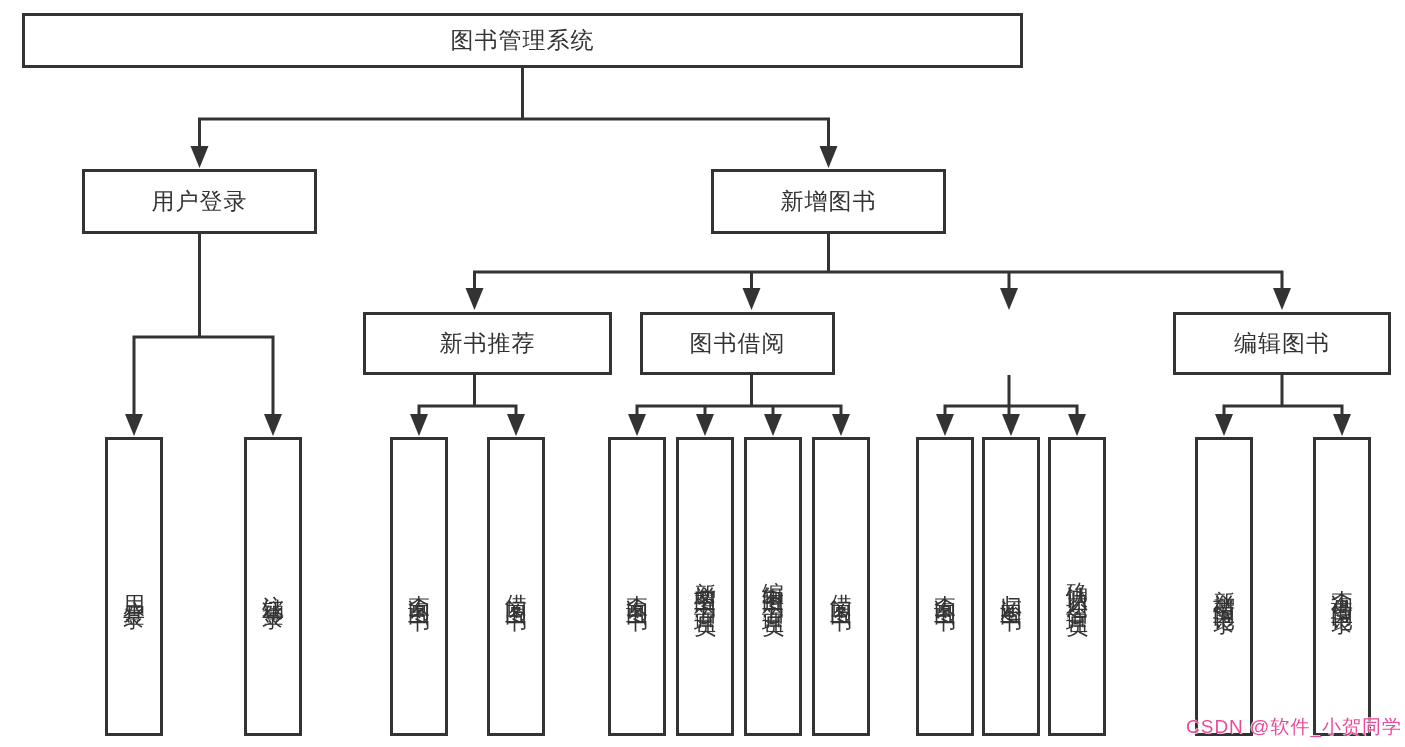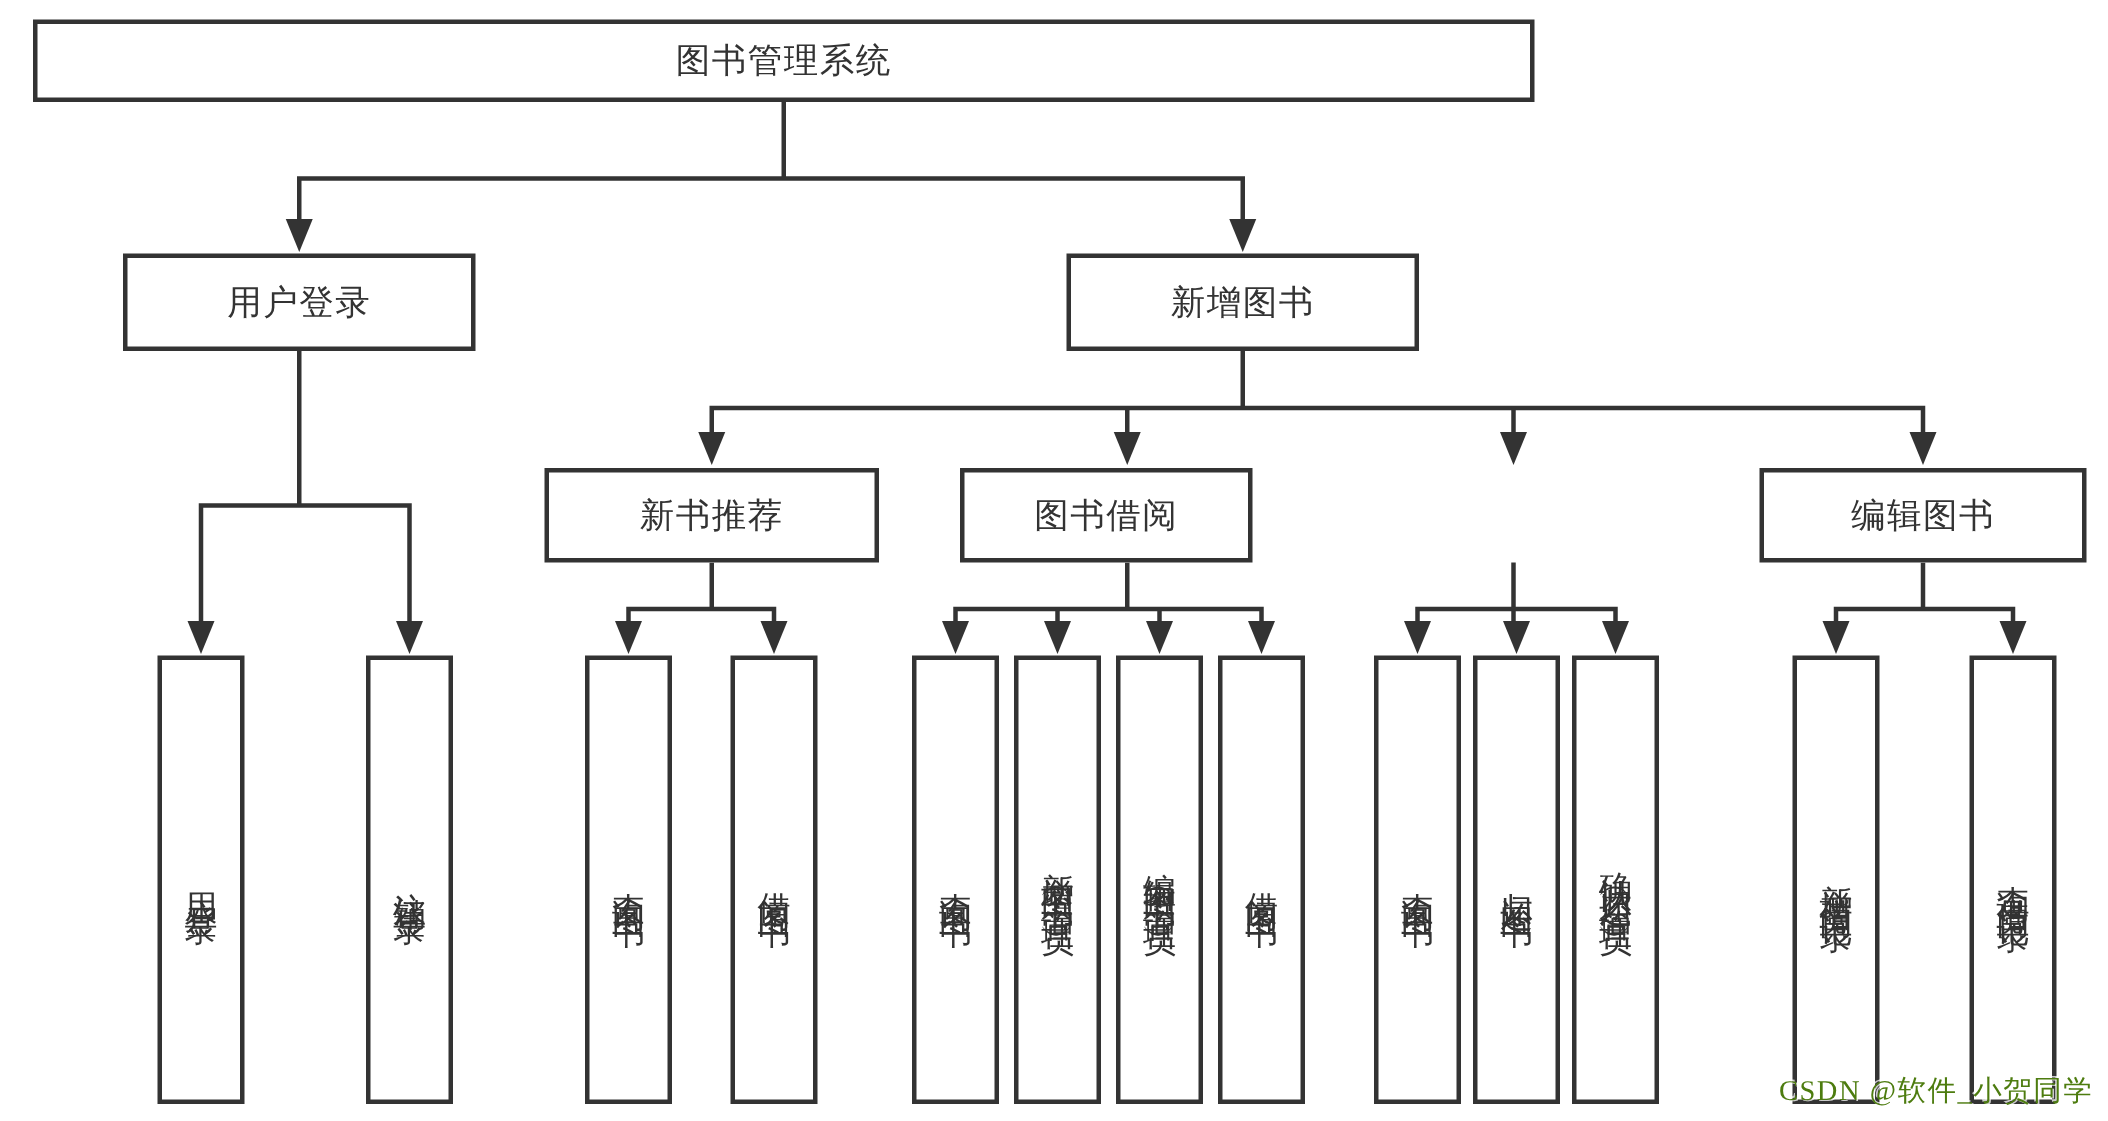--- a/index.html
+++ b/index.html
@@ -8,7 +8,7 @@
     width:1405px;height:747px;
     background:#ffffff;
     overflow:hidden;
-    font-family:Liberation Serif, serif;
+    font-family:Liberation Sans, sans-serif;
   }
   .connectors{position:absolute;left:0;top:0;z-index:0;}
   .box{

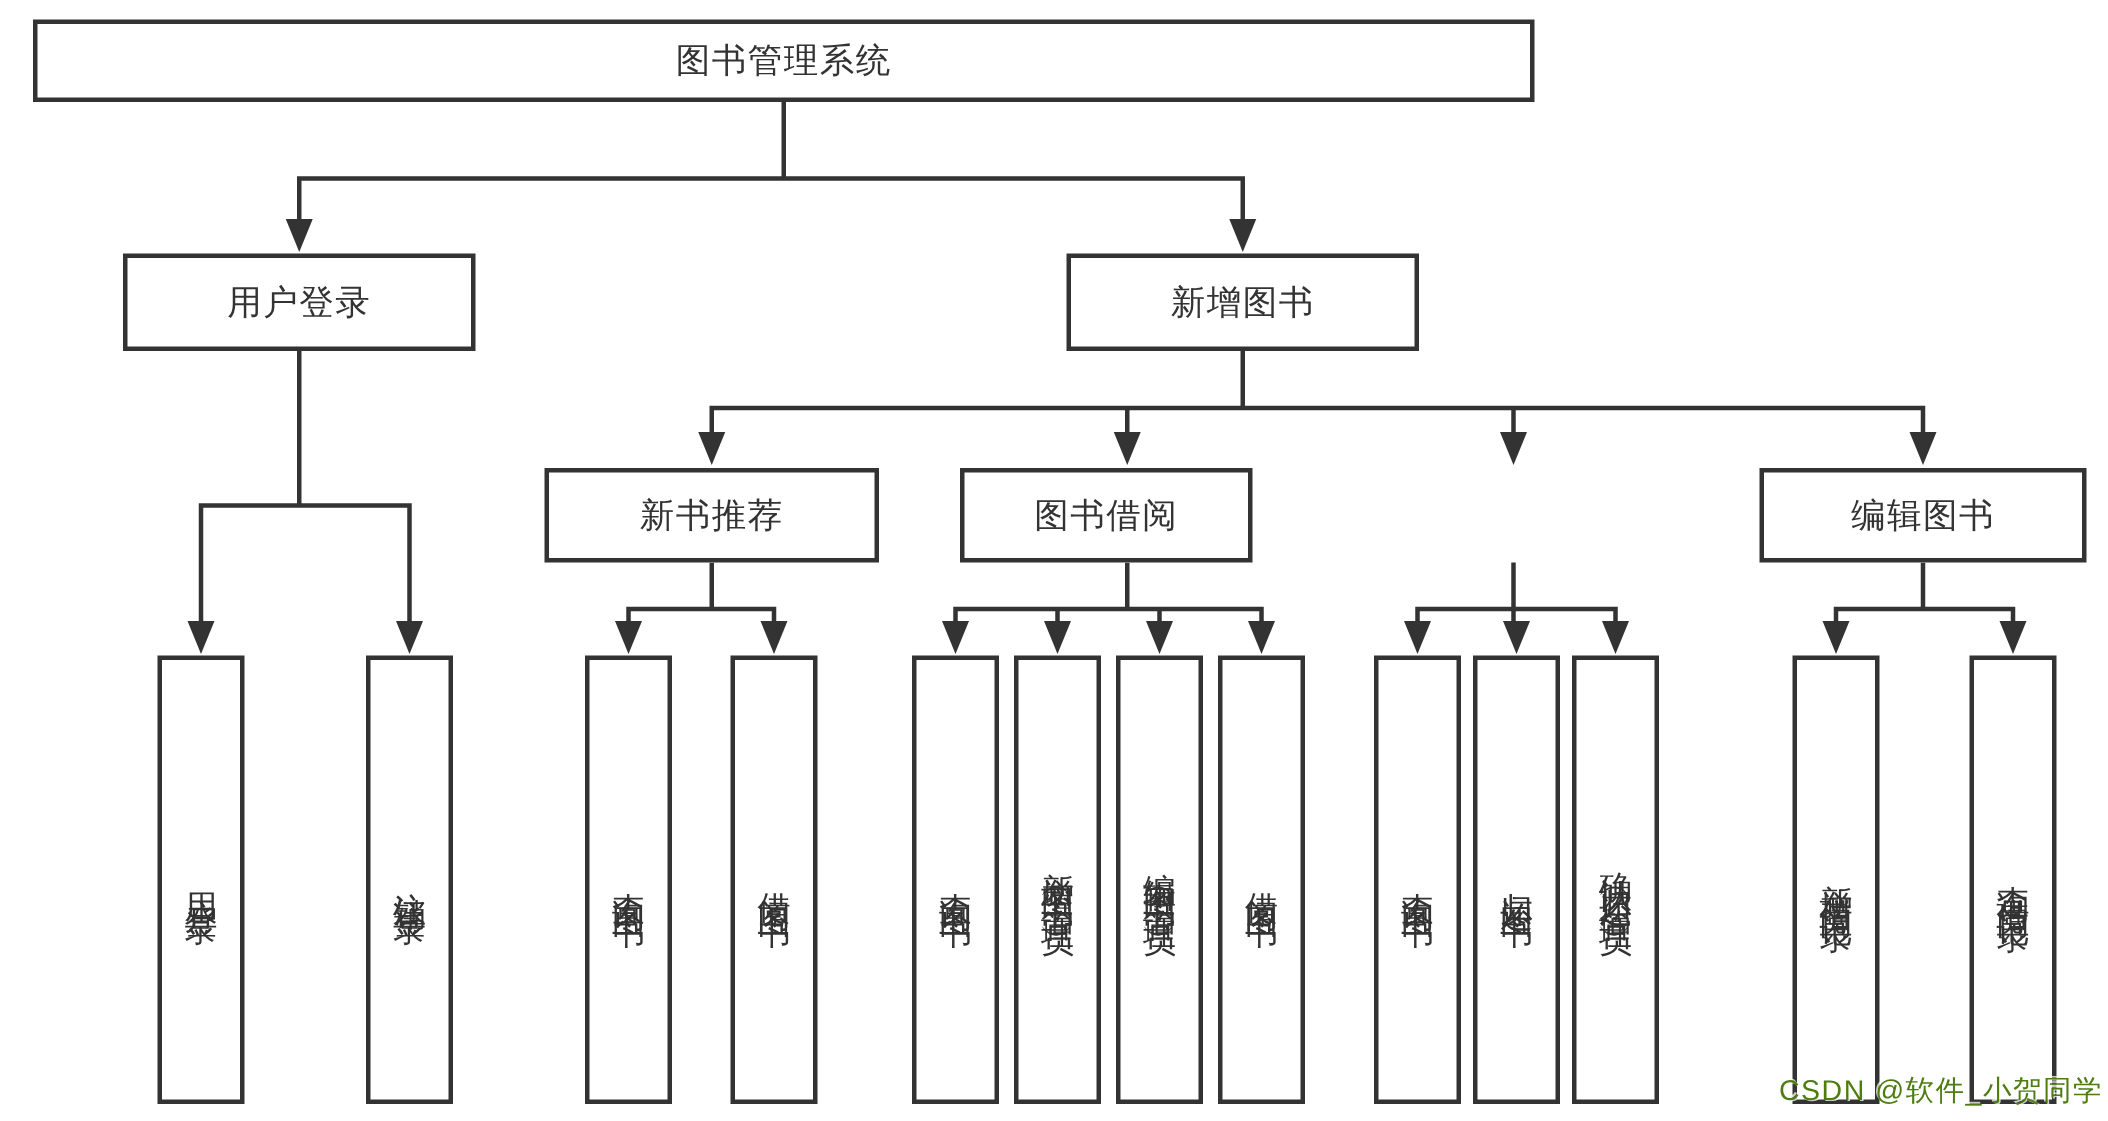--- a/index.html
+++ b/index.html
@@ -109,7 +109,7 @@
   <div class="box" style="left:82px;top:169px;width:235px;height:65px;">用户登录</div>
   <div class="box" style="left:711px;top:169px;width:235px;height:65px;">新增图书</div>
 
-  <div class="box" style="left:363px;top:312px;width:223px;height:63px;">新书推荐</div>
+  <div class="box" style="left:363px;top:312px;width:249px;height:63px;">新书推荐</div>
   <div class="box" style="left:640px;top:312px;width:195px;height:63px;">图书借阅</div>
   <div class="box" style="left:1173px;top:312px;width:218px;height:63px;">编辑图书</div>
 

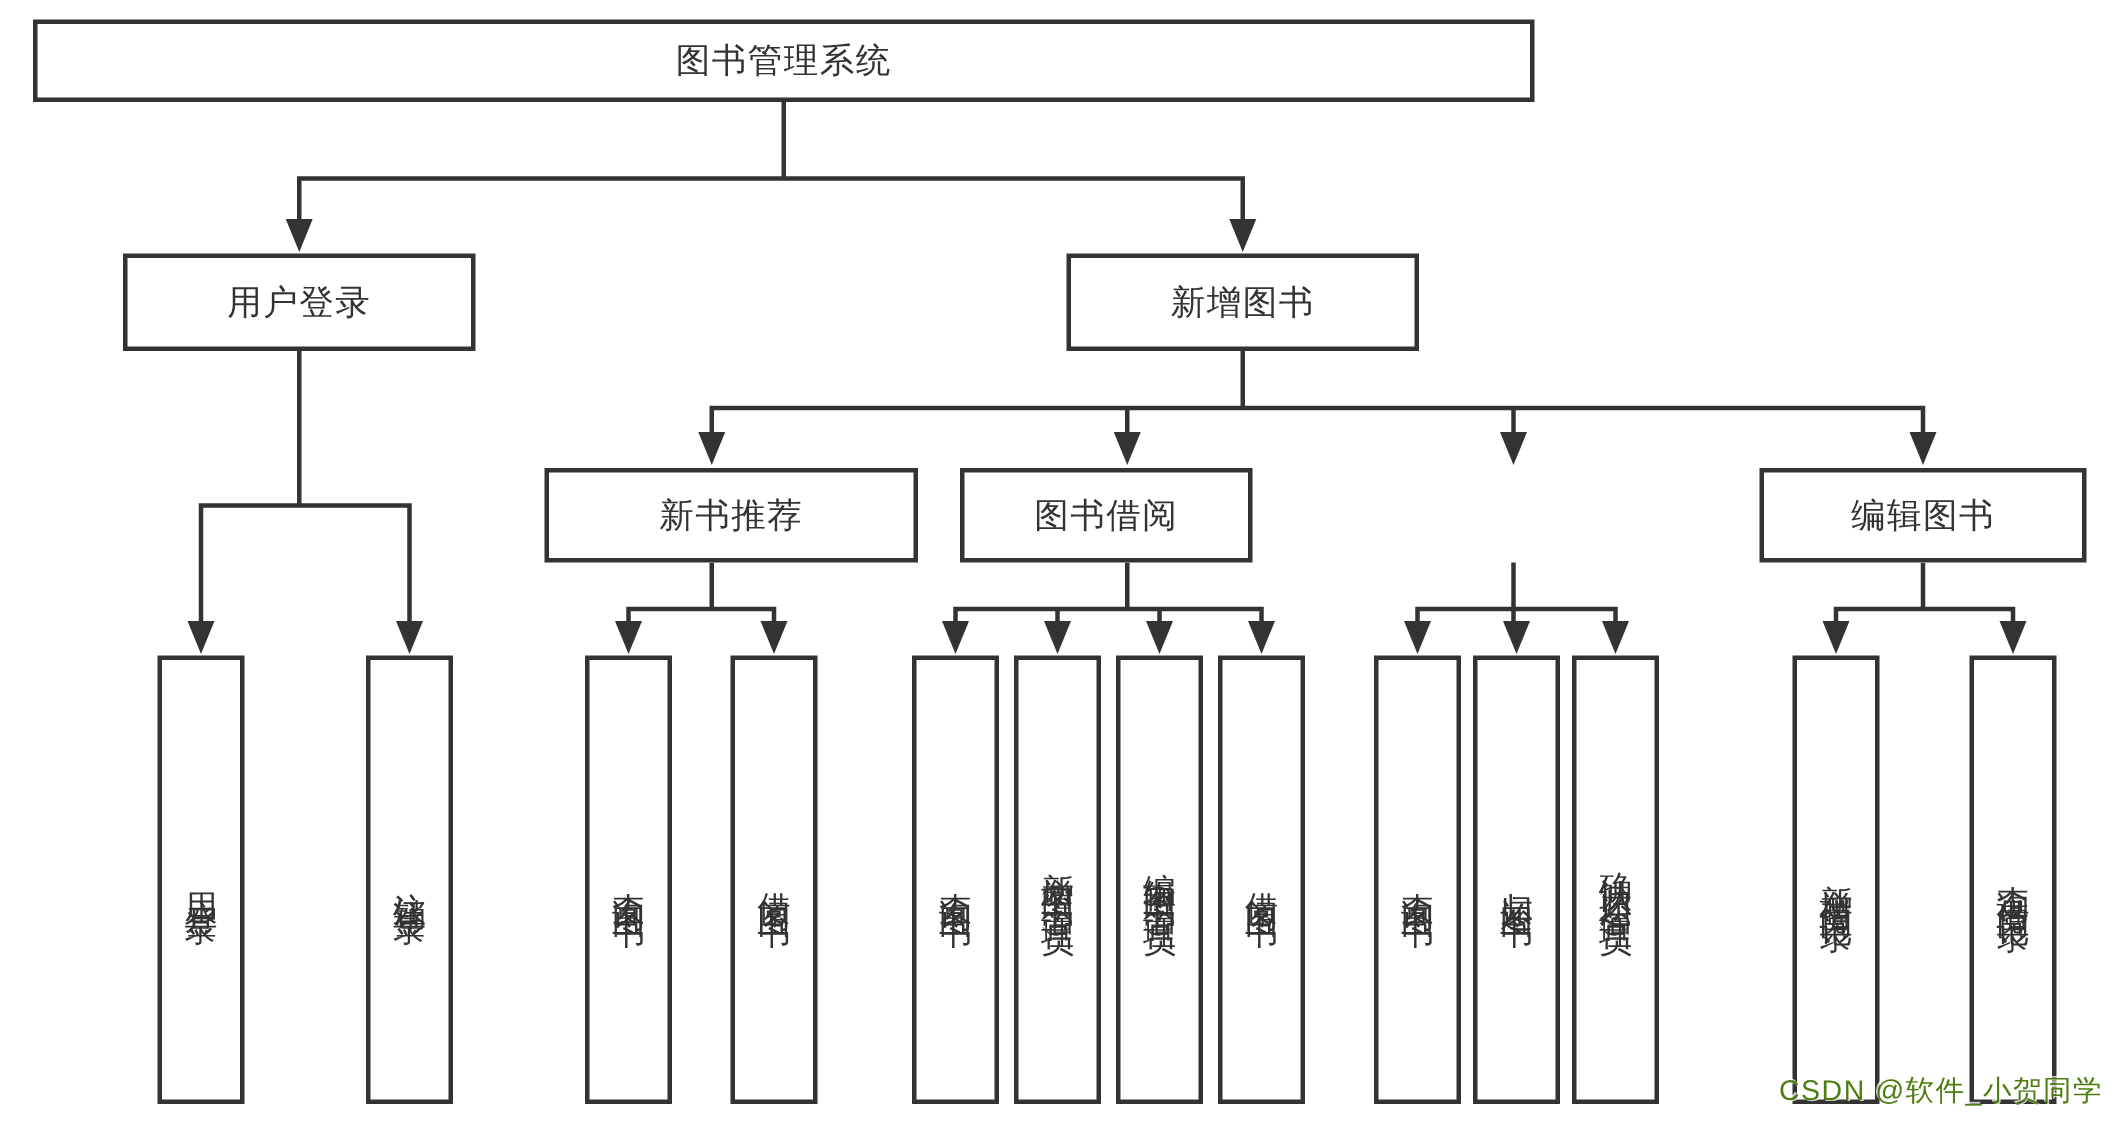--- a/index.html
+++ b/index.html
@@ -40,7 +40,7 @@
     z-index:5;
     font-size:19px;
     letter-spacing:1px;
-    color:#4d7c0f;
+    color:#ec4899;
     text-shadow:1px 1px 0 rgba(255,255,255,0.75), -1px -1px 0 rgba(255,255,255,0.75);
     white-space:nowrap;
   }

